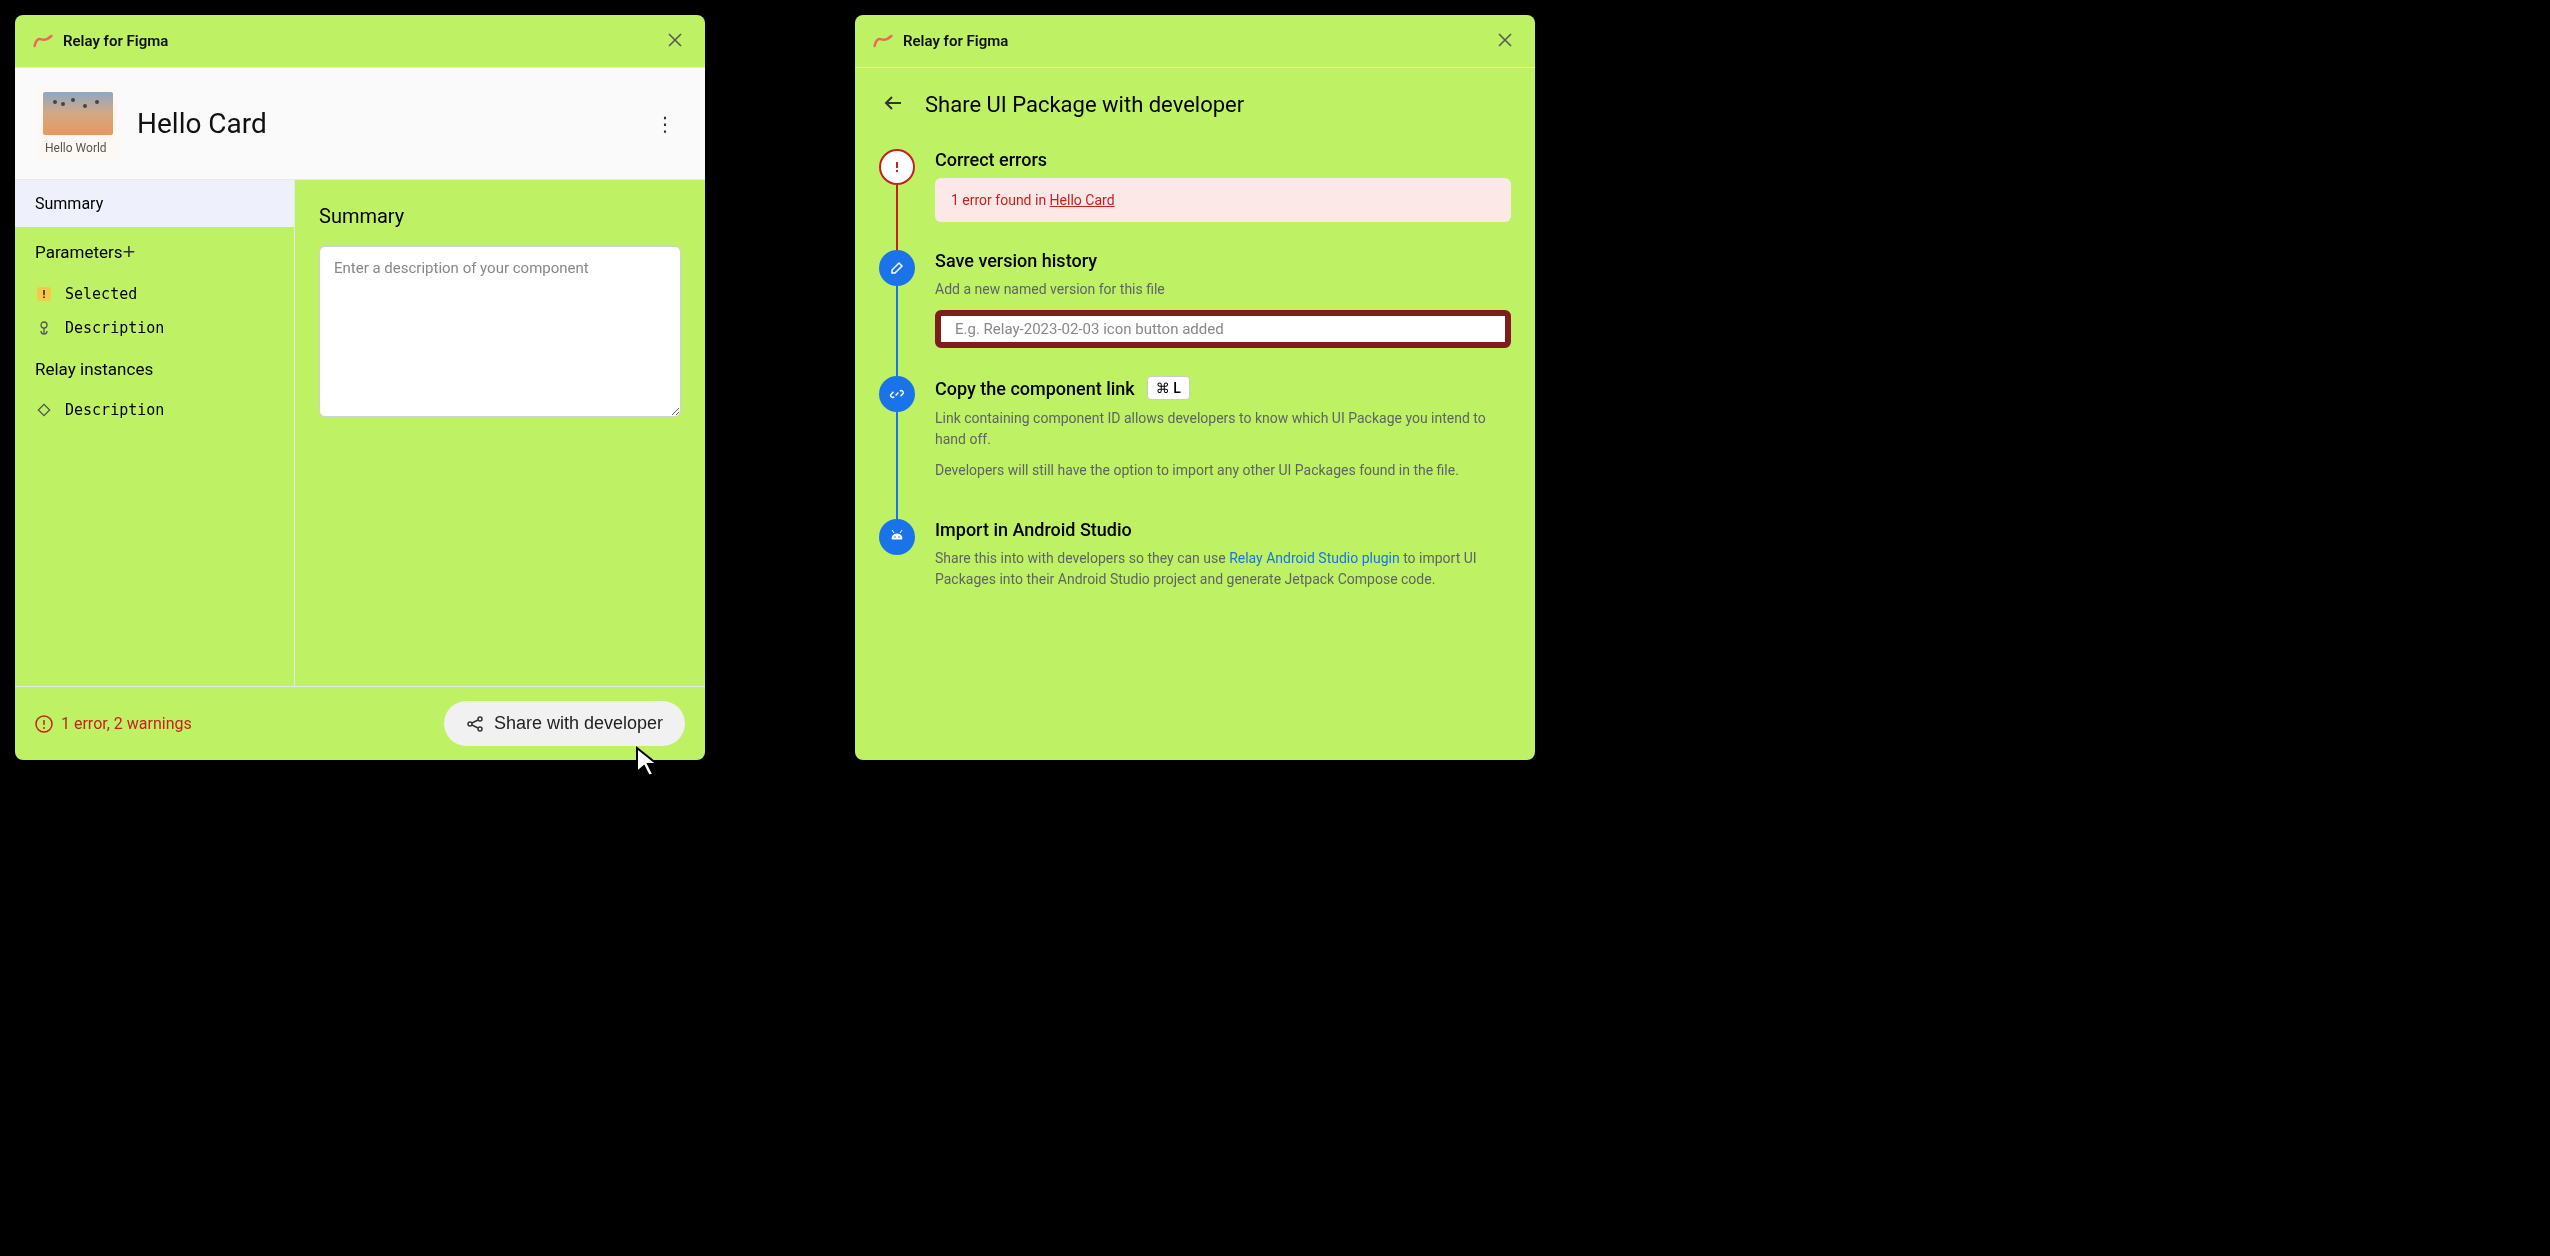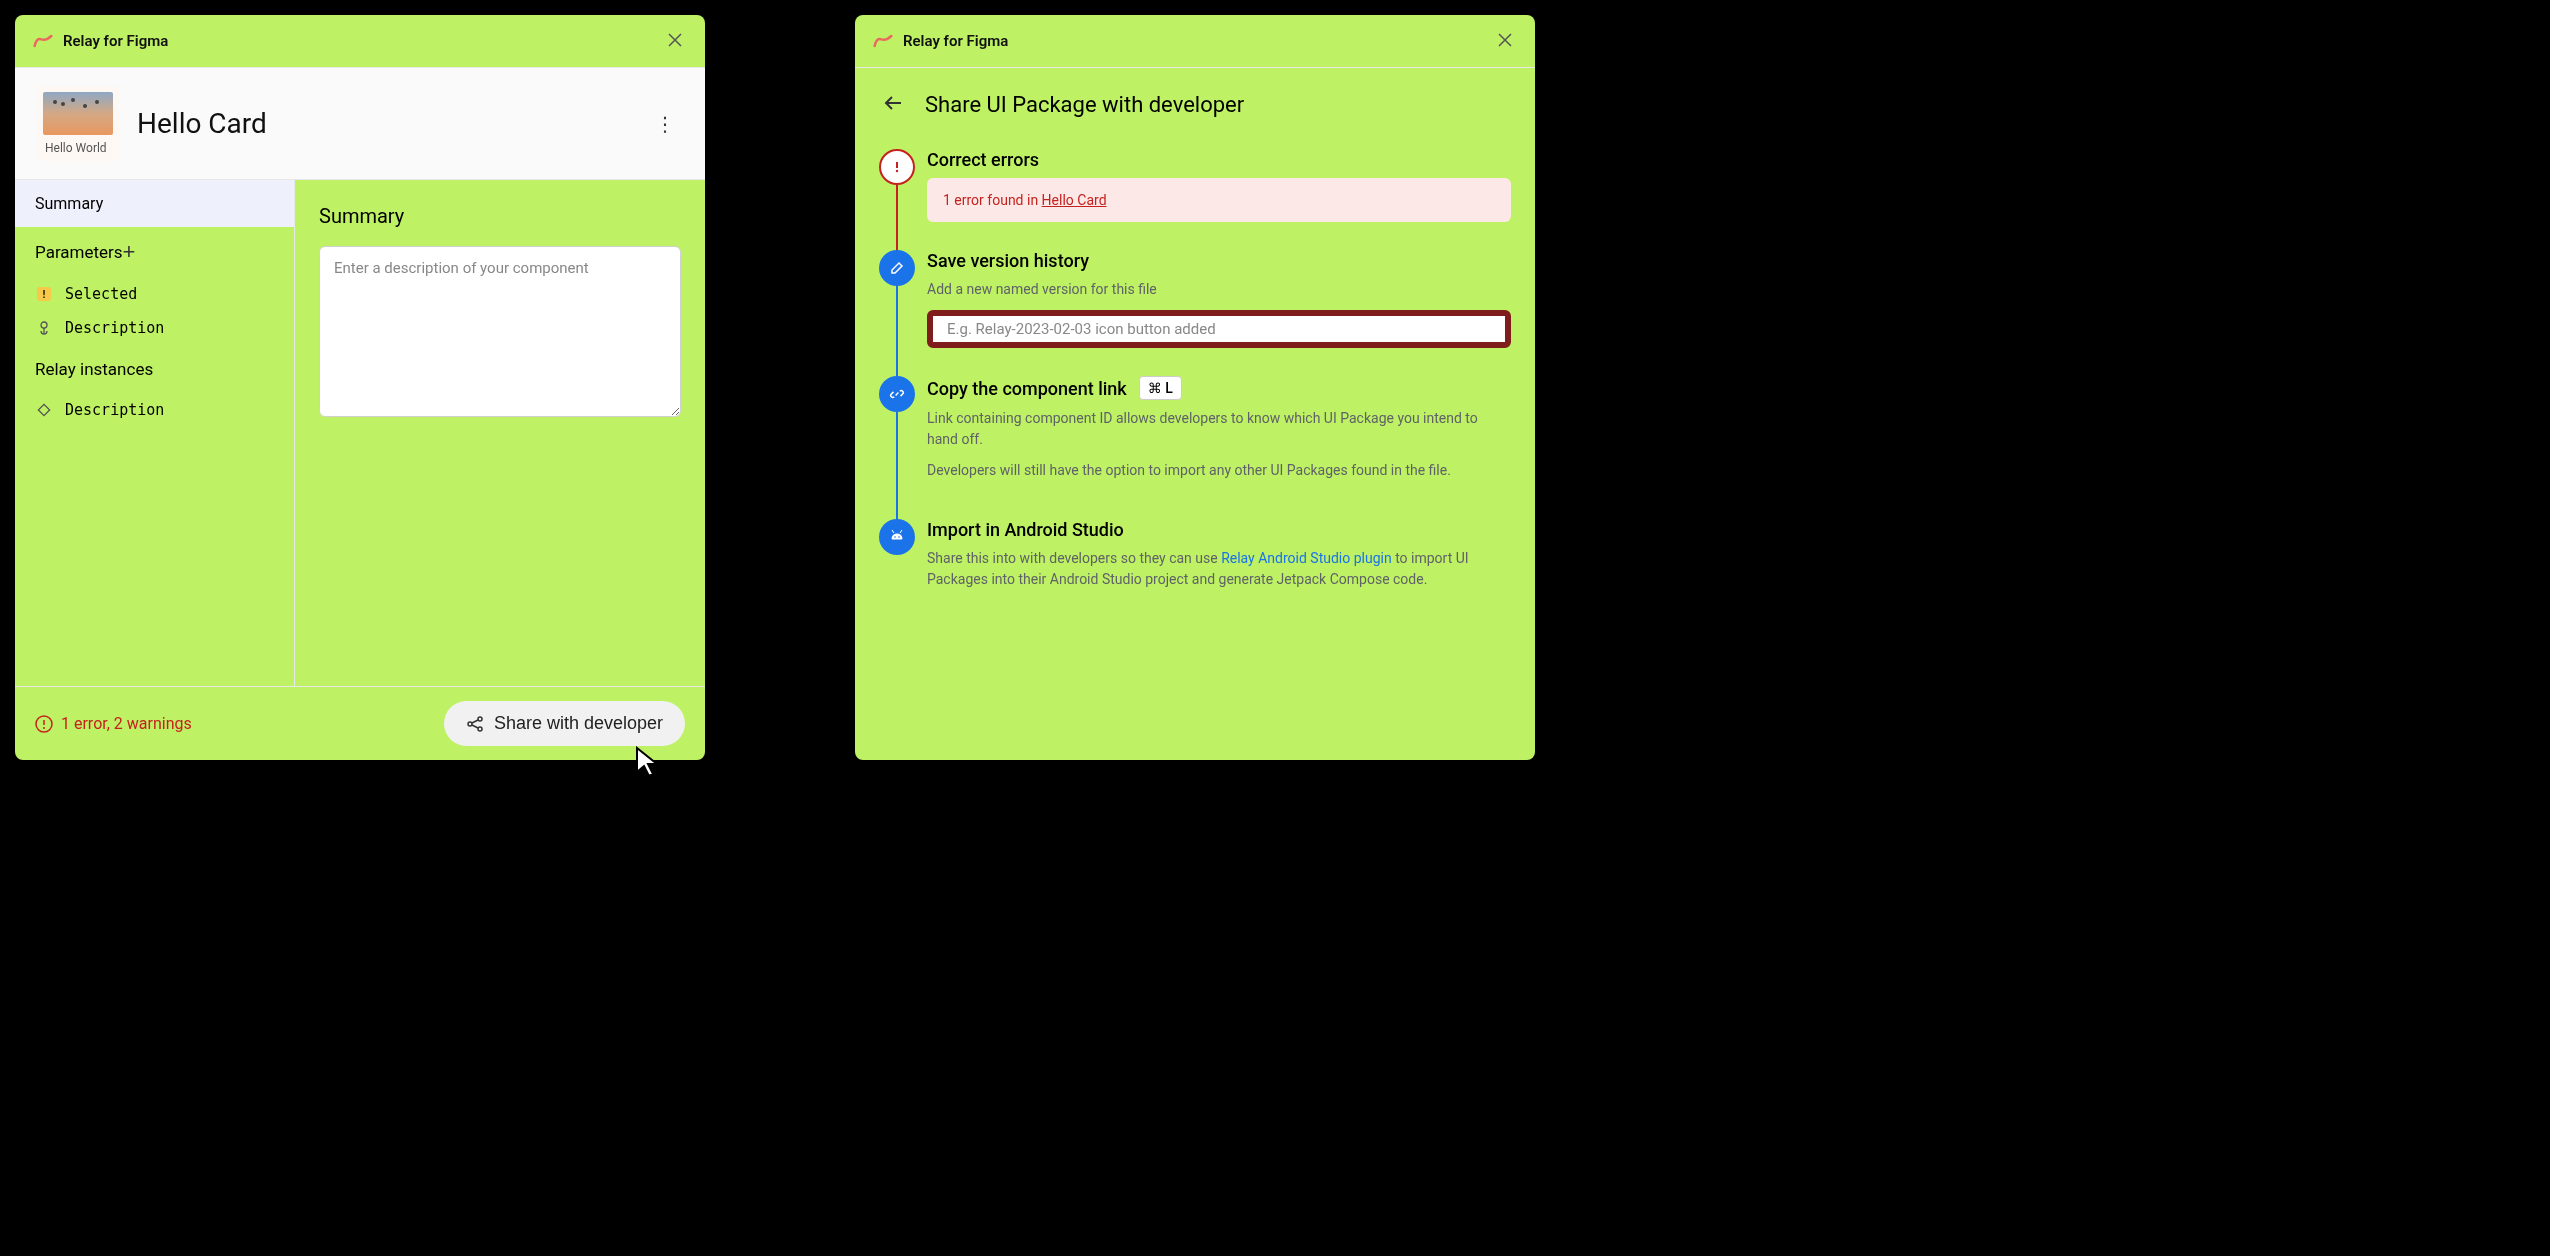--- a/index.html
+++ b/index.html
@@ -127,7 +127,7 @@
 .back-btn { background: none; border: none; cursor: pointer; padding: 4px; }
 .page-title { font-size: 22px; font-weight: 400; }
 .steps { padding: 8px 24px 24px 24px; }
-.step { display: flex; gap: 12px; position: relative; padding-bottom: 28px; }
+.step { display: flex; gap: 20px; position: relative; padding-bottom: 28px; }
 .step-line {
   position: absolute; left: 17px; top: 36px; bottom: -4px;
   width: 2px; background: #1a73e8;

